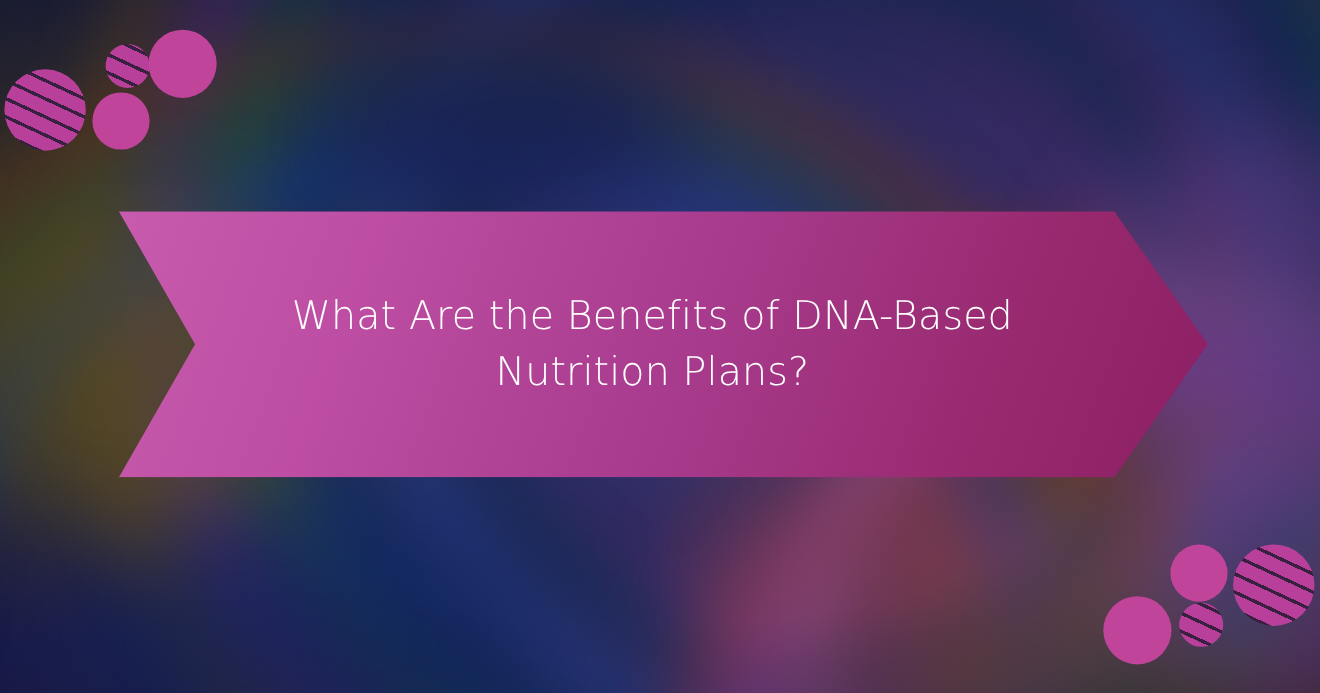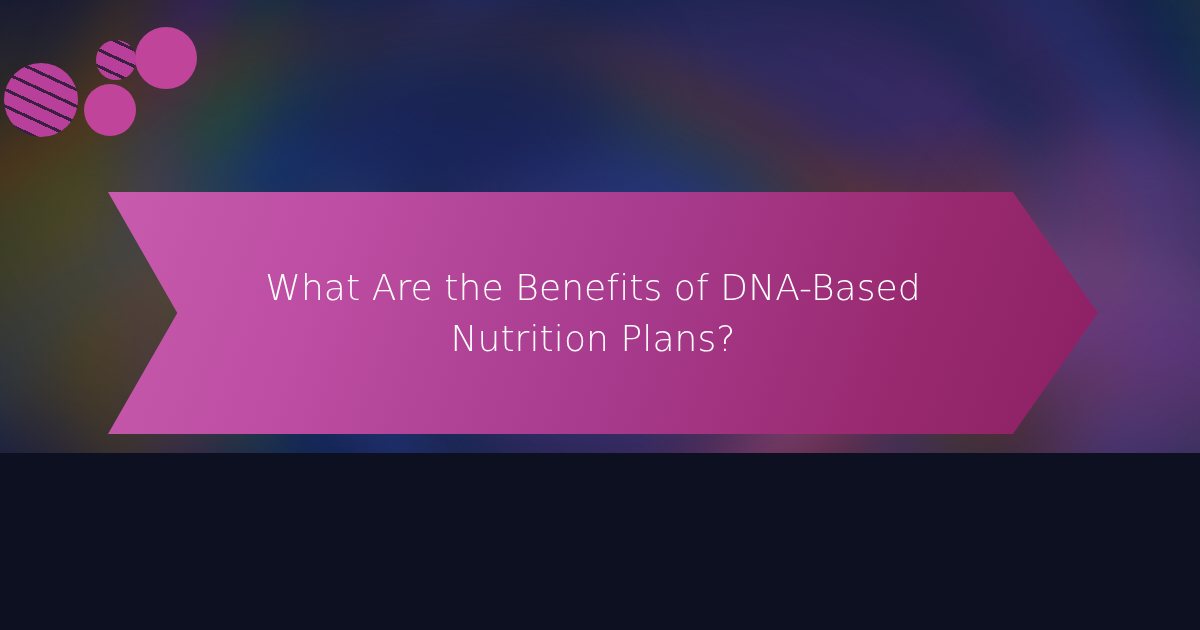--- a/index.html
+++ b/index.html
@@ -14,7 +14,7 @@
   #stage {
     position: relative;
     width: 1200px;
-    height: 453px;
+    height: 630px;
     overflow: hidden;
     background: #241a33;
   }

